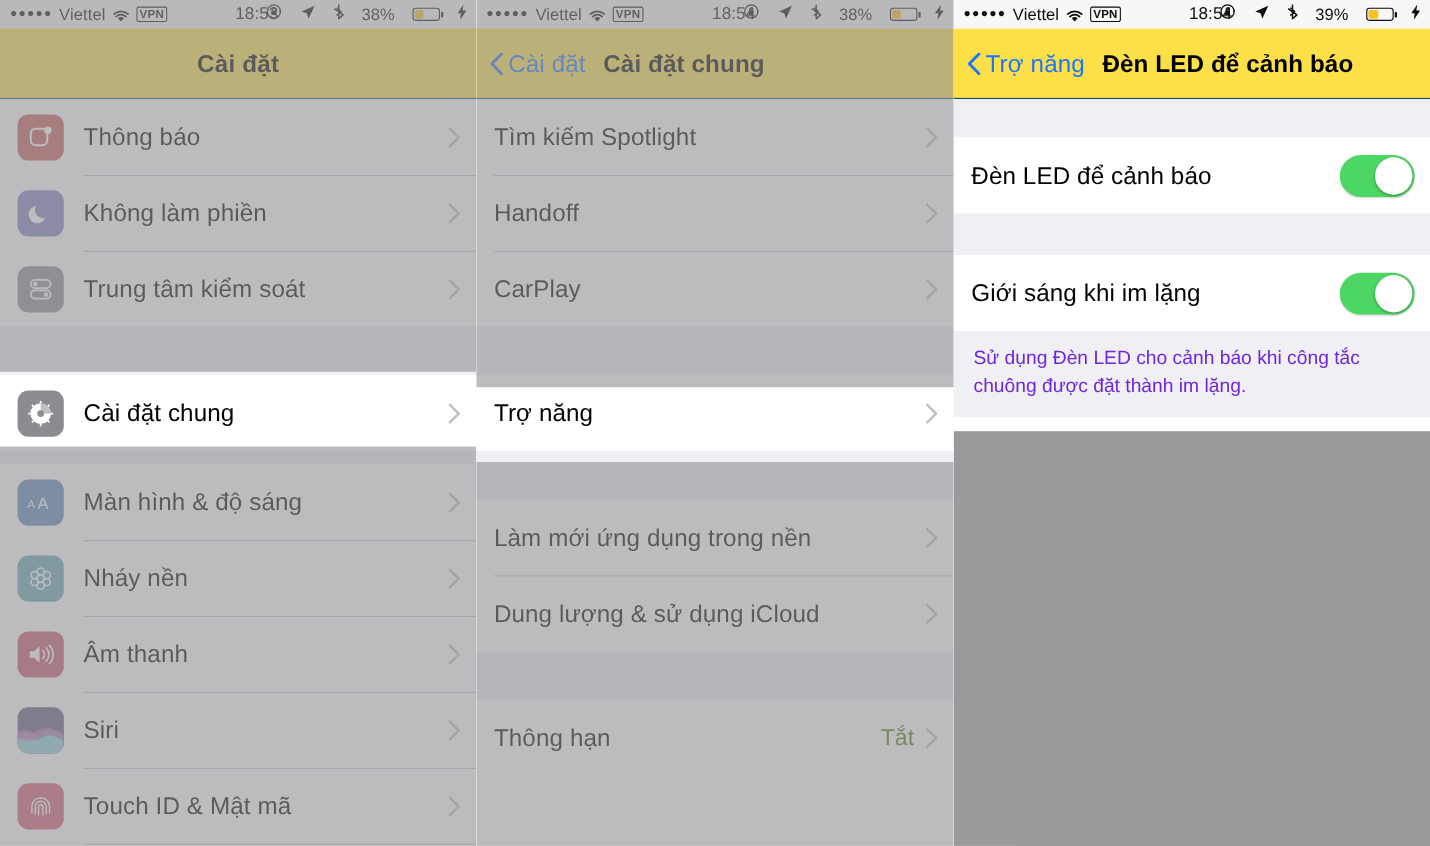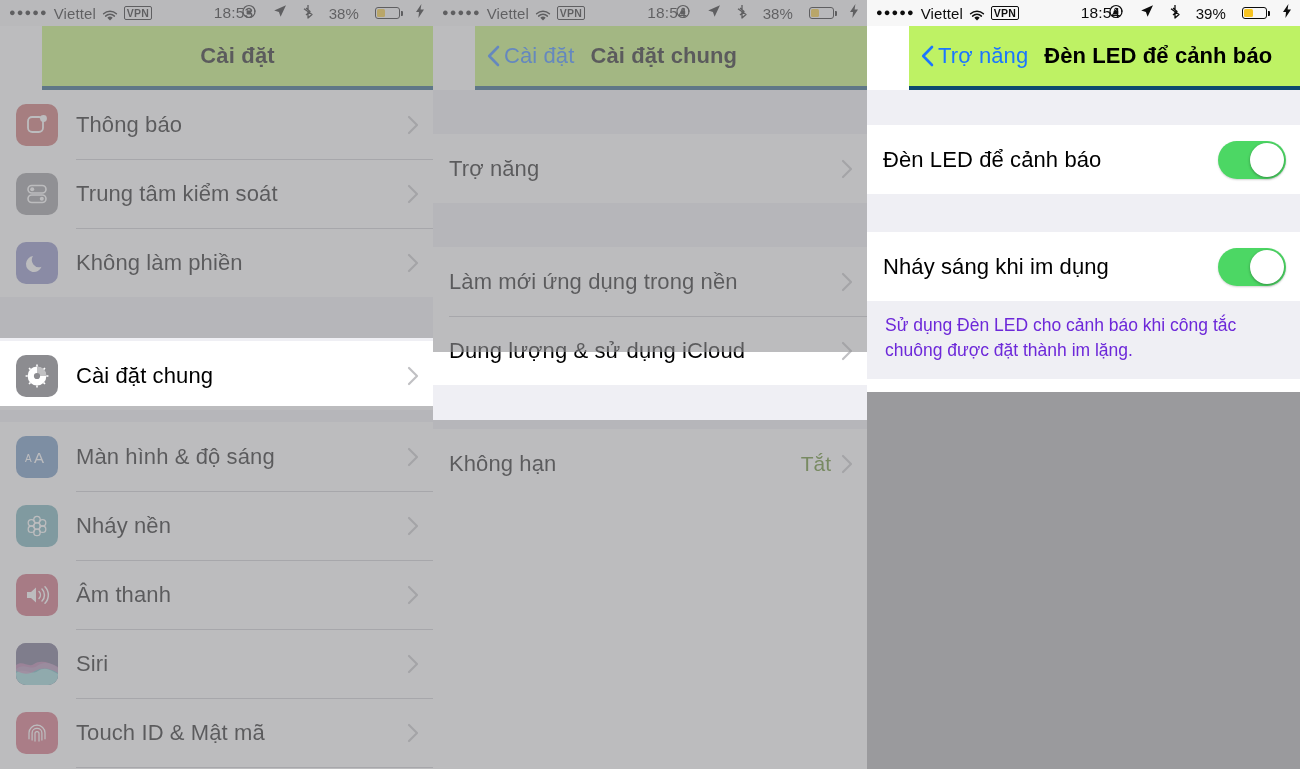--- a/index.html
+++ b/index.html
@@ -46,9 +46,9 @@
 
   
   .navbar {
-    position: relative; height: 64px; background: #bef264;
-    border-bottom: 4px solid #0c4a6e;
-    display: flex; align-items: center; padding: 0 12px; margin-left: 42px;
+    position: relative; height: 64px; background: #fde047;
+    border-bottom: 1px solid #0c4a6e;
+    display: flex; align-items: center; padding: 0 12px;
   }
   .nav-title-center {
     position:absolute; left:0; right:0; text-align:center;

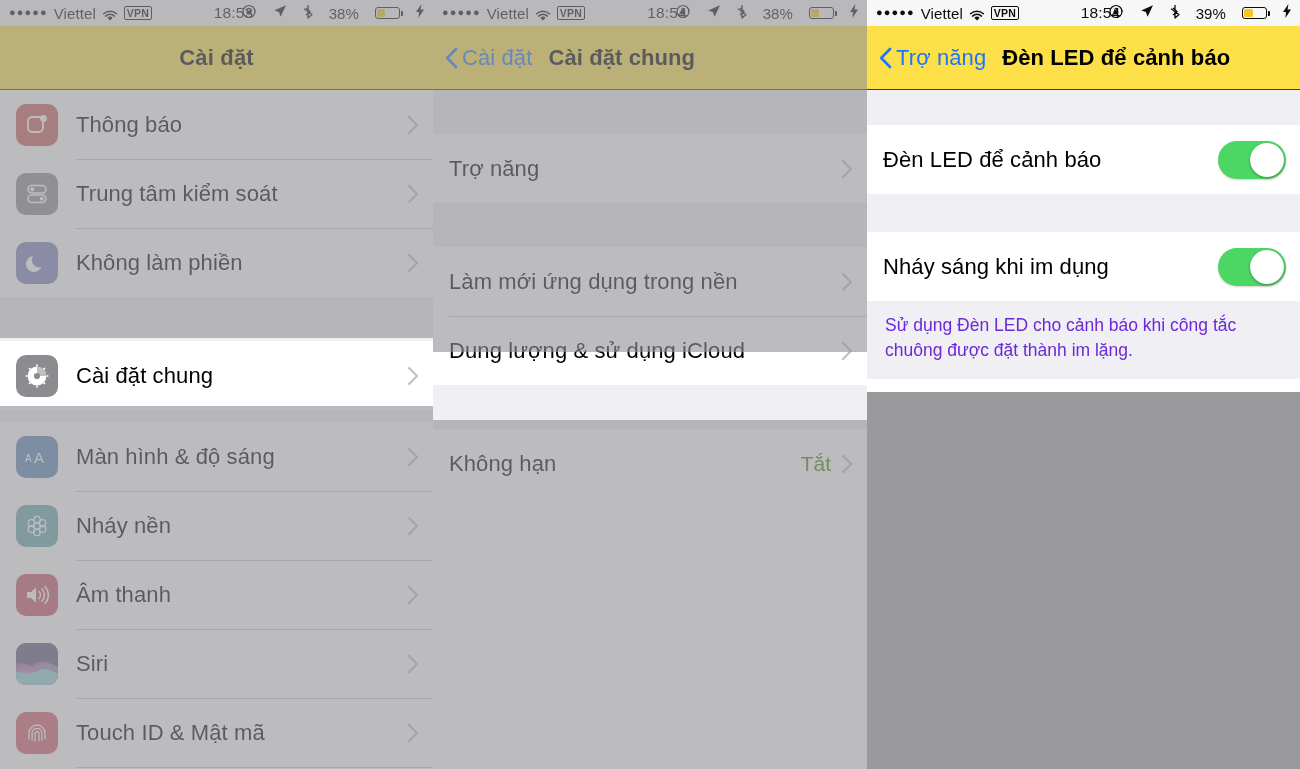--- a/index.html
+++ b/index.html
@@ -375,6 +375,26 @@
     </div>
 
     <div class="scroll">
+      <div class="group">
+        <div class="row">
+          <span class="row-label">Tìm kiếm Spotlight</span>
+          <span class="chev-right"><svg viewBox="0 0 12 20" width="12" height="20">
+                <path d="M2 2l8 8-8 8" fill="none" stroke="#8e8e93" stroke-width="2.2" stroke-linecap="round" stroke-linejoin="round"></path>
+              </svg></span>
+        </div>
+        <div class="row">
+          <span class="row-label">Handoff</span>
+          <span class="chev-right"><svg viewBox="0 0 12 20" width="12" height="20">
+                <path d="M2 2l8 8-8 8" fill="none" stroke="#8e8e93" stroke-width="2.2" stroke-linecap="round" stroke-linejoin="round"></path>
+              </svg></span>
+        </div>
+        <div class="row">
+          <span class="row-label">CarPlay</span>
+          <span class="chev-right"><svg viewBox="0 0 12 20" width="12" height="20">
+                <path d="M2 2l8 8-8 8" fill="none" stroke="#8e8e93" stroke-width="2.2" stroke-linecap="round" stroke-linejoin="round"></path>
+              </svg></span>
+        </div>
+      </div>
 
       <div class="gap" style="height:44px"></div>
 

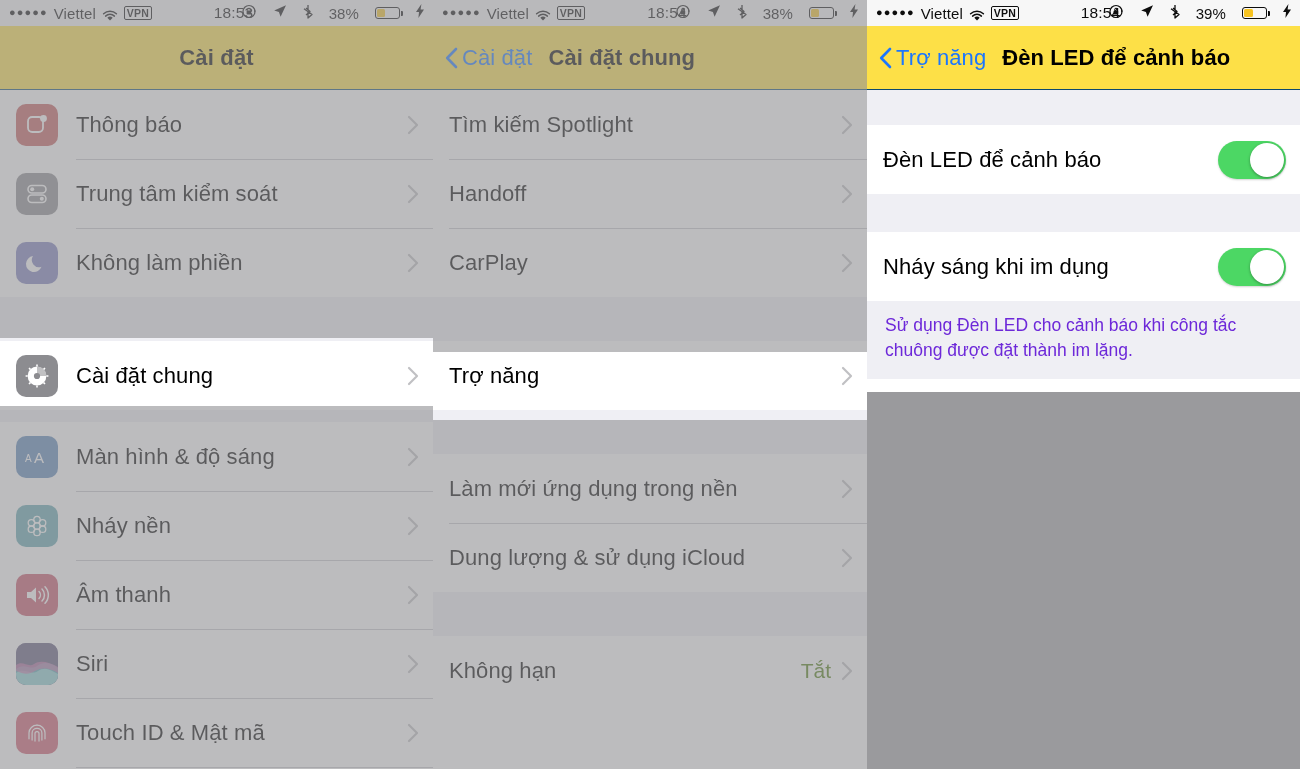--- a/index.html
+++ b/index.html
@@ -171,6 +171,17 @@
               </svg></span>
         </div>
         <div class="row has-icon">
+          <span class="row-icon" style="background:#7c7fbd">
+            <svg width="26" height="26" viewBox="0 0 26 26">
+                <path d="M17.5 16.8A7.2 7.2 0 0 1 9 6.1a8 8 0 1 0 8.5 10.7Z" fill="#fff"></path>
+              </svg>
+          </span>
+          <span class="row-label">Không làm phiền</span>
+          <span class="chev-right"><svg viewBox="0 0 12 20" width="12" height="20">
+                <path d="M2 2l8 8-8 8" fill="none" stroke="#8e8e93" stroke-width="2.2" stroke-linecap="round" stroke-linejoin="round"></path>
+              </svg></span>
+        </div>
+        <div class="row has-icon">
           <span class="row-icon" style="background:#8c8c90">
             <svg width="28" height="28" viewBox="0 0 28 28">
                 <rect x="5" y="5.5" width="18" height="7.5" rx="3.75" fill="none" stroke="#fff" stroke-width="1.6"></rect>
@@ -180,17 +191,6 @@
               </svg>
           </span>
           <span class="row-label">Trung tâm kiểm soát</span>
-          <span class="chev-right"><svg viewBox="0 0 12 20" width="12" height="20">
-                <path d="M2 2l8 8-8 8" fill="none" stroke="#8e8e93" stroke-width="2.2" stroke-linecap="round" stroke-linejoin="round"></path>
-              </svg></span>
-        </div>
-        <div class="row has-icon">
-          <span class="row-icon" style="background:#7c7fbd">
-            <svg width="26" height="26" viewBox="0 0 26 26">
-                <path d="M17.5 16.8A7.2 7.2 0 0 1 9 6.1a8 8 0 1 0 8.5 10.7Z" fill="#fff"></path>
-              </svg>
-          </span>
-          <span class="row-label">Không làm phiền</span>
           <span class="chev-right"><svg viewBox="0 0 12 20" width="12" height="20">
                 <path d="M2 2l8 8-8 8" fill="none" stroke="#8e8e93" stroke-width="2.2" stroke-linecap="round" stroke-linejoin="round"></path>
               </svg></span>

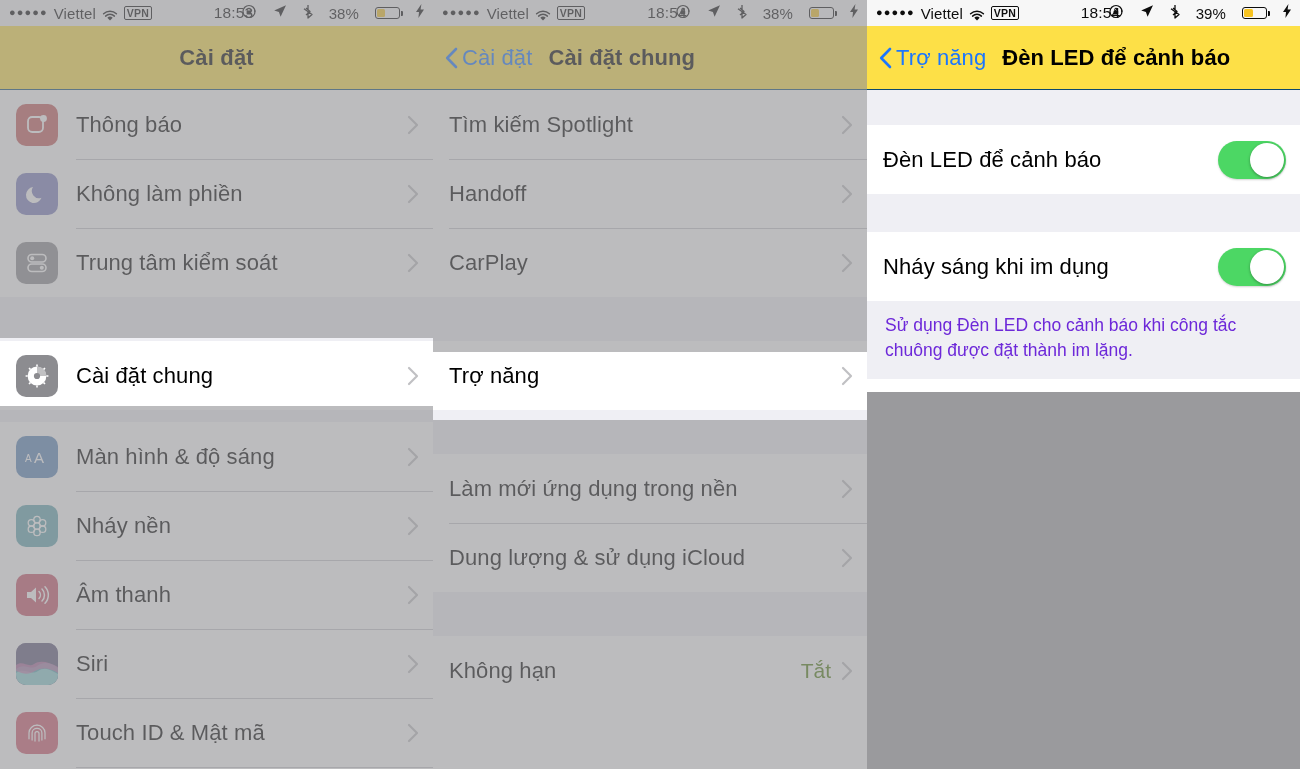--- a/index.html
+++ b/index.html
@@ -516,7 +516,7 @@
 
       <div class="group">
         <div class="row">
-          <span class="row-label">Nháy sáng khi im dụng</span>
+          <span class="row-label">Giới sáng khi im lặng</span>
           <span class="toggle" style="background:#4cd764">
             <i class="knob"></i>
           </span>

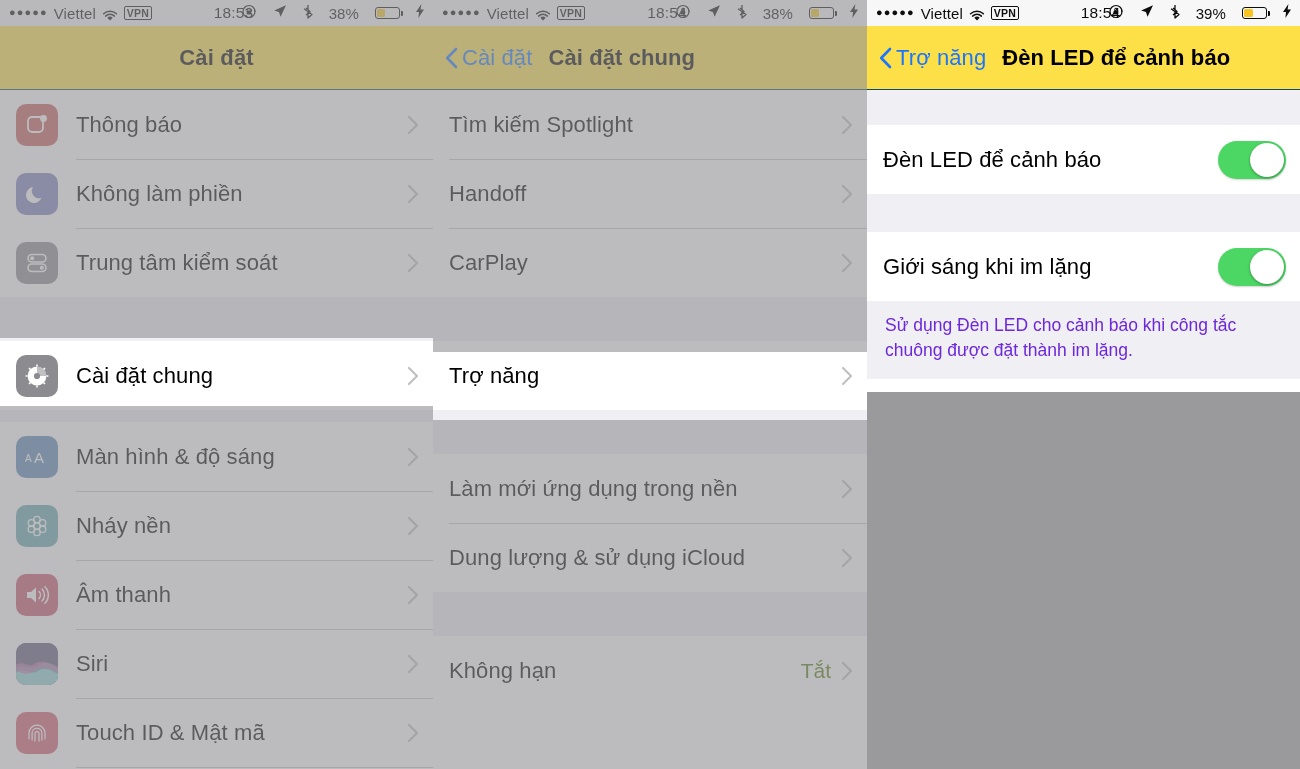--- a/index.html
+++ b/index.html
@@ -428,7 +428,7 @@
 
       <div class="group">
         <div class="row">
-          <span class="row-label">Không hạn</span>
+          <span class="row-label">Thông hạn</span>
           <span class="row-value">Tắt</span>
           <span class="chev-right"><svg viewBox="0 0 12 20" width="12" height="20">
                 <path d="M2 2l8 8-8 8" fill="none" stroke="#8e8e93" stroke-width="2.2" stroke-linecap="round" stroke-linejoin="round"></path>

